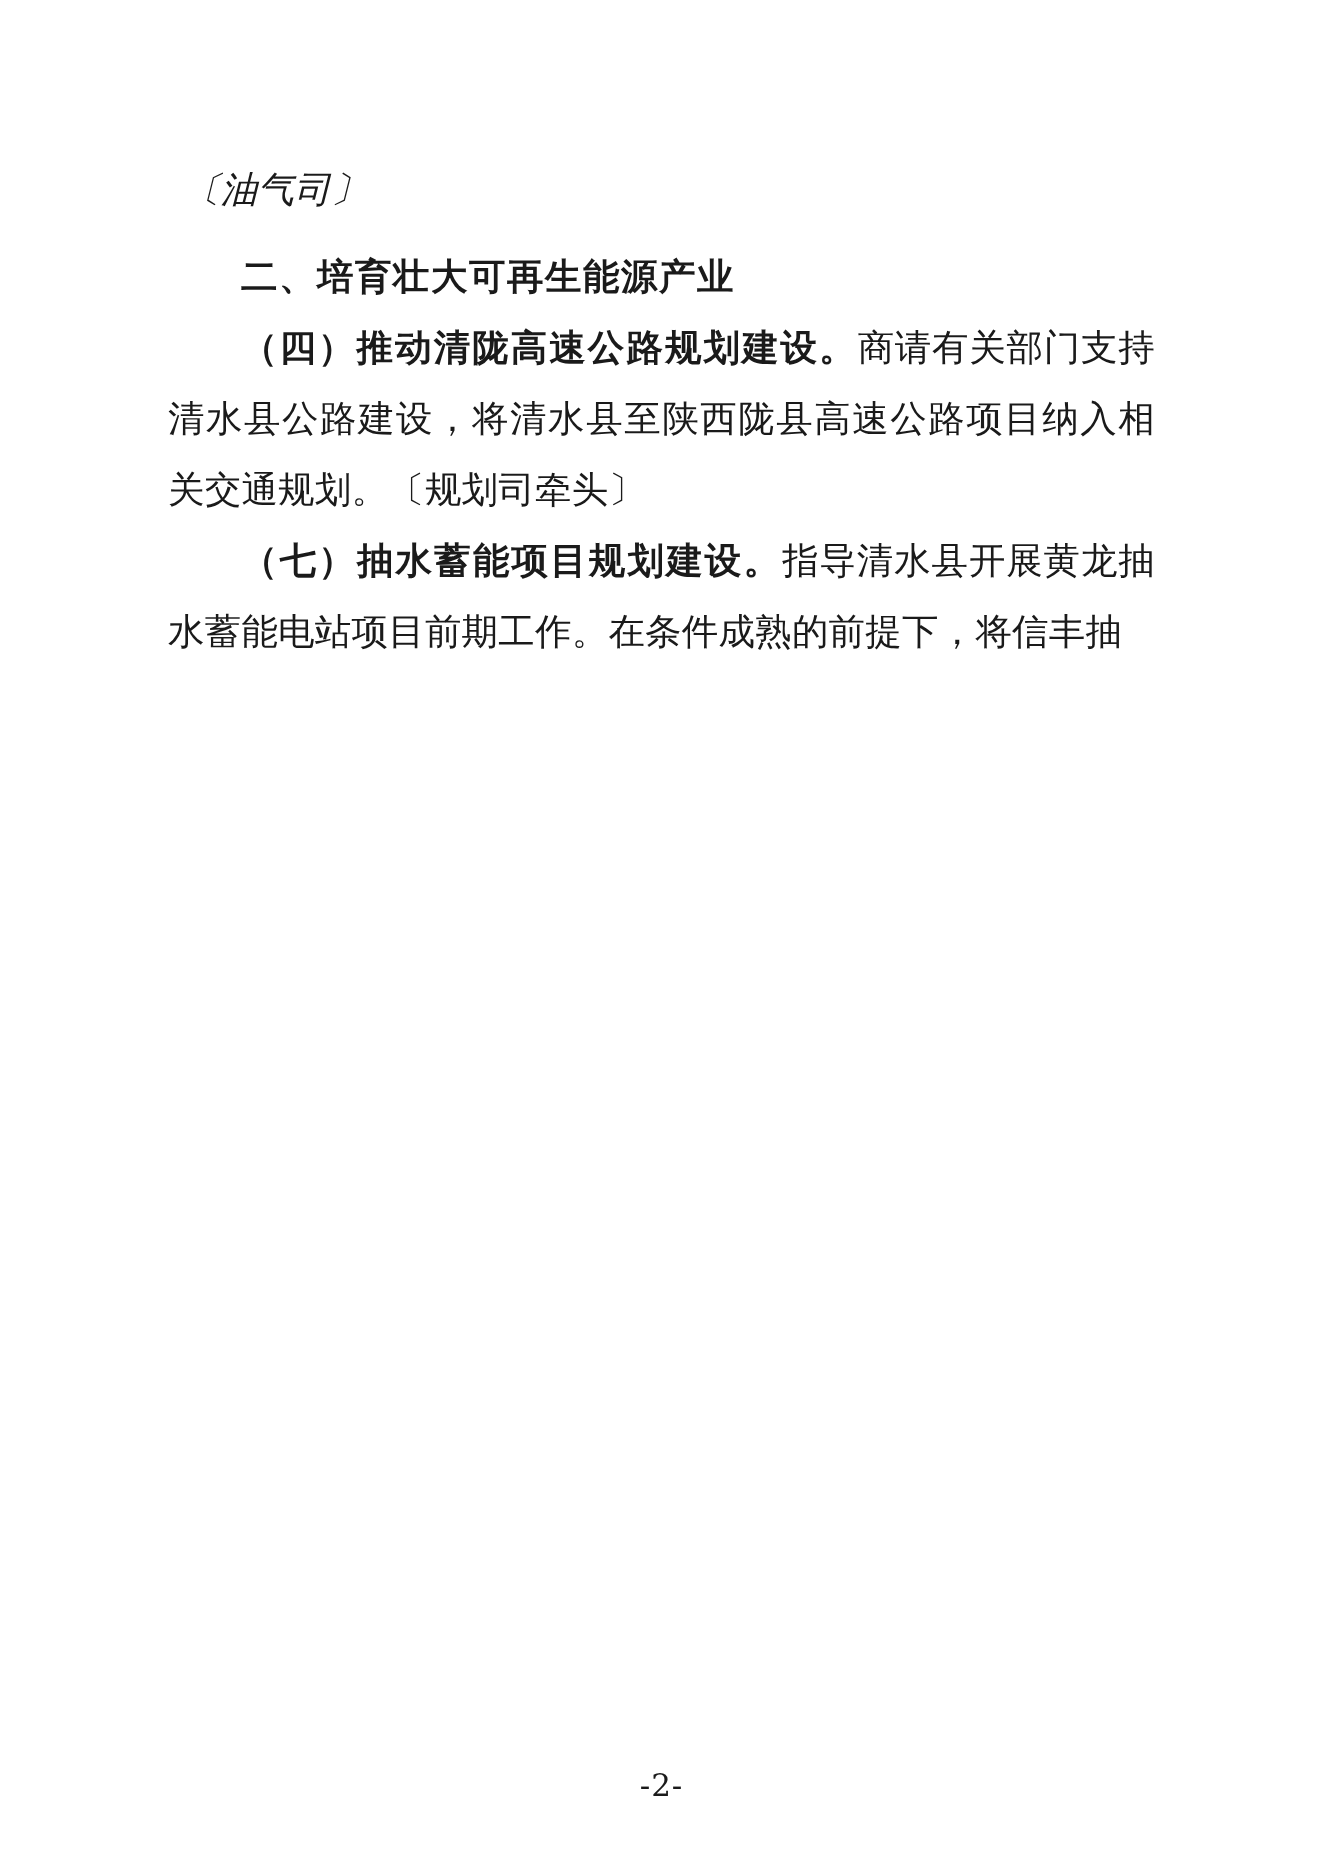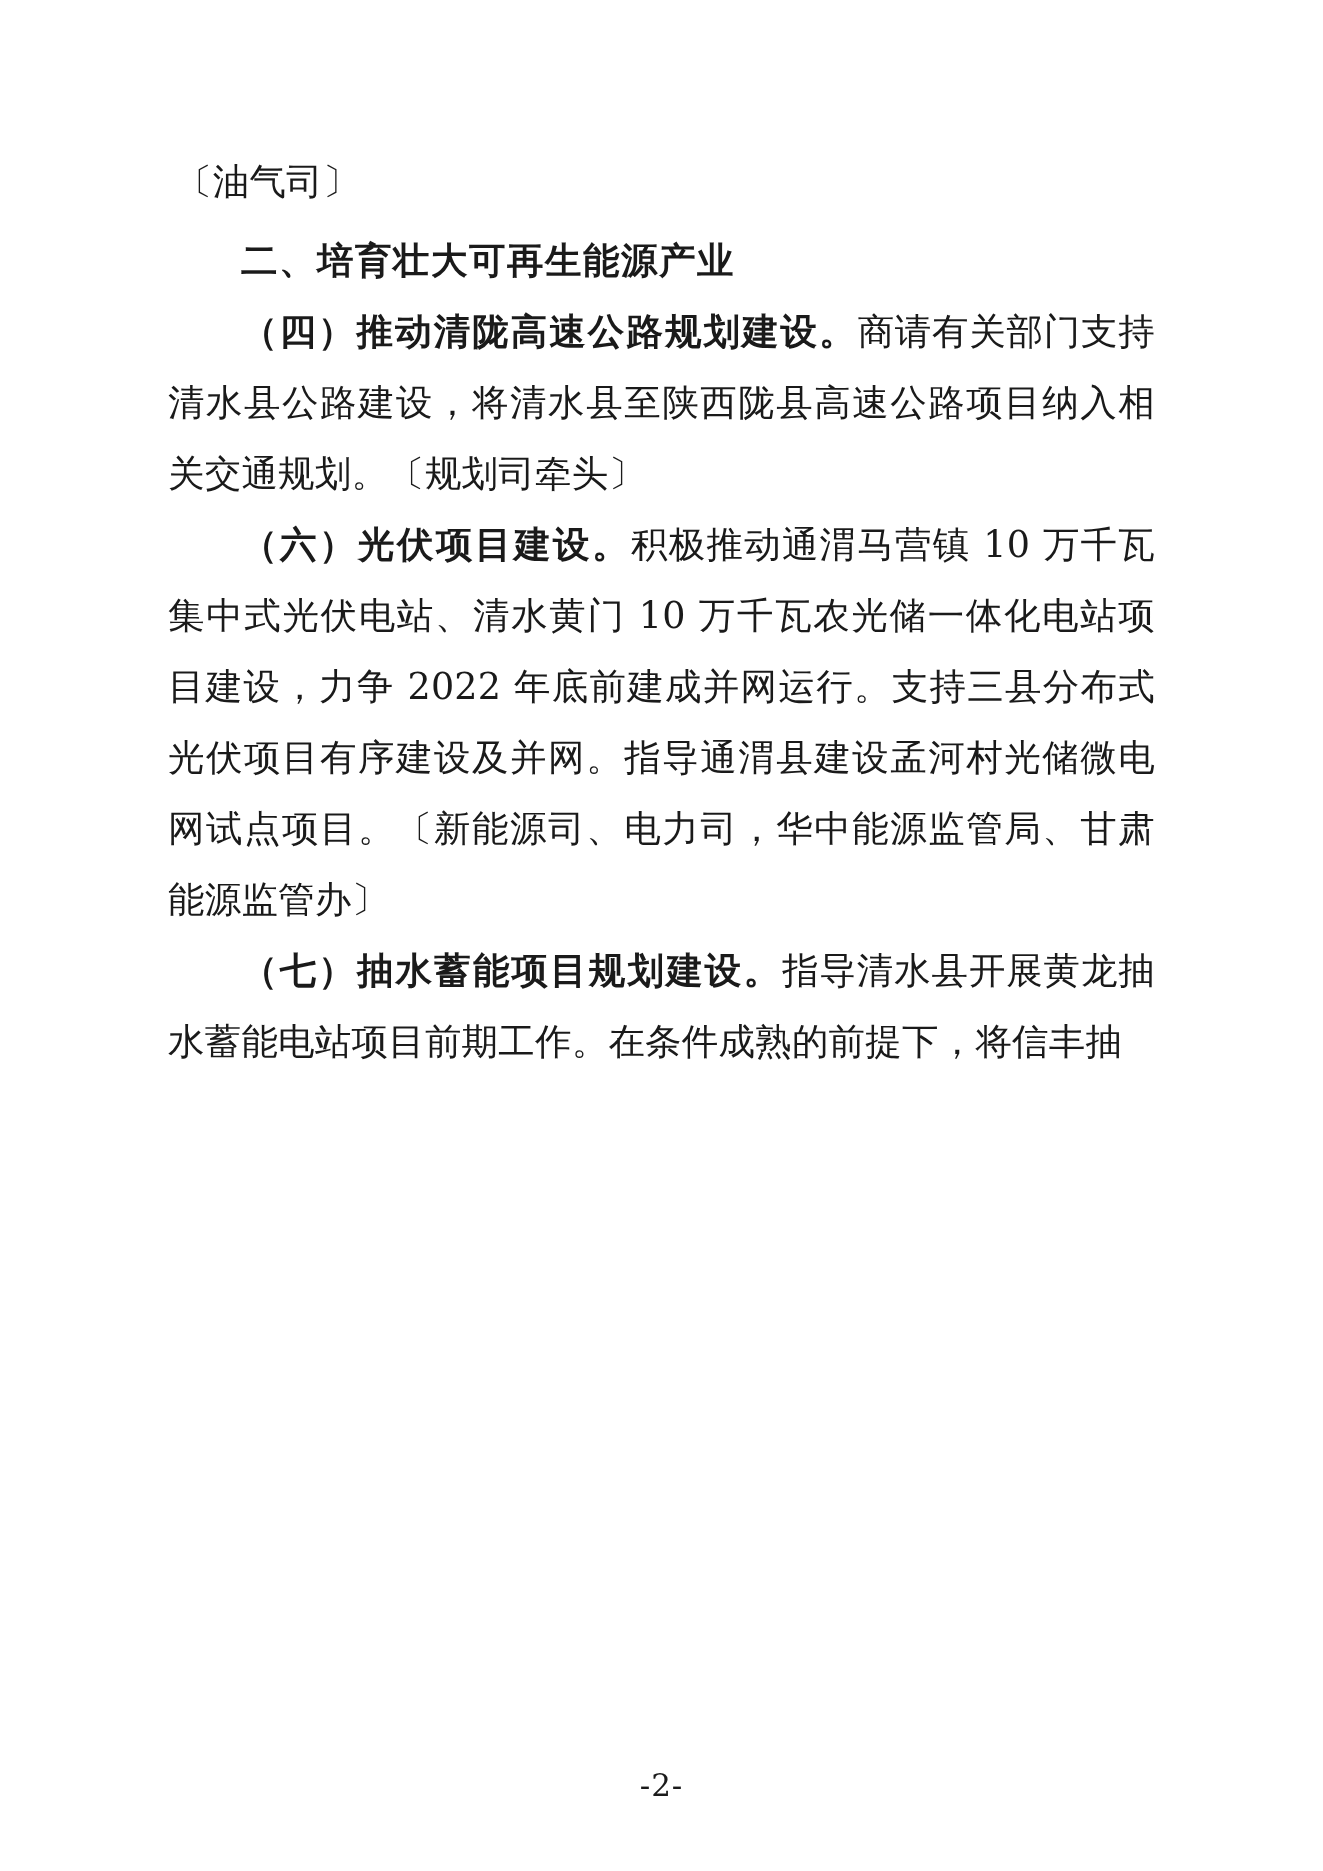--- a/index.html
+++ b/index.html
@@ -32,8 +32,9 @@
     letter-spacing: 0.2px;
   }
   p.para {
-    margin: 8px;
+    margin: 16px;
     text-indent: 0;
+    font-style: italic;
   }
   p.indent2 {
     margin: 0;

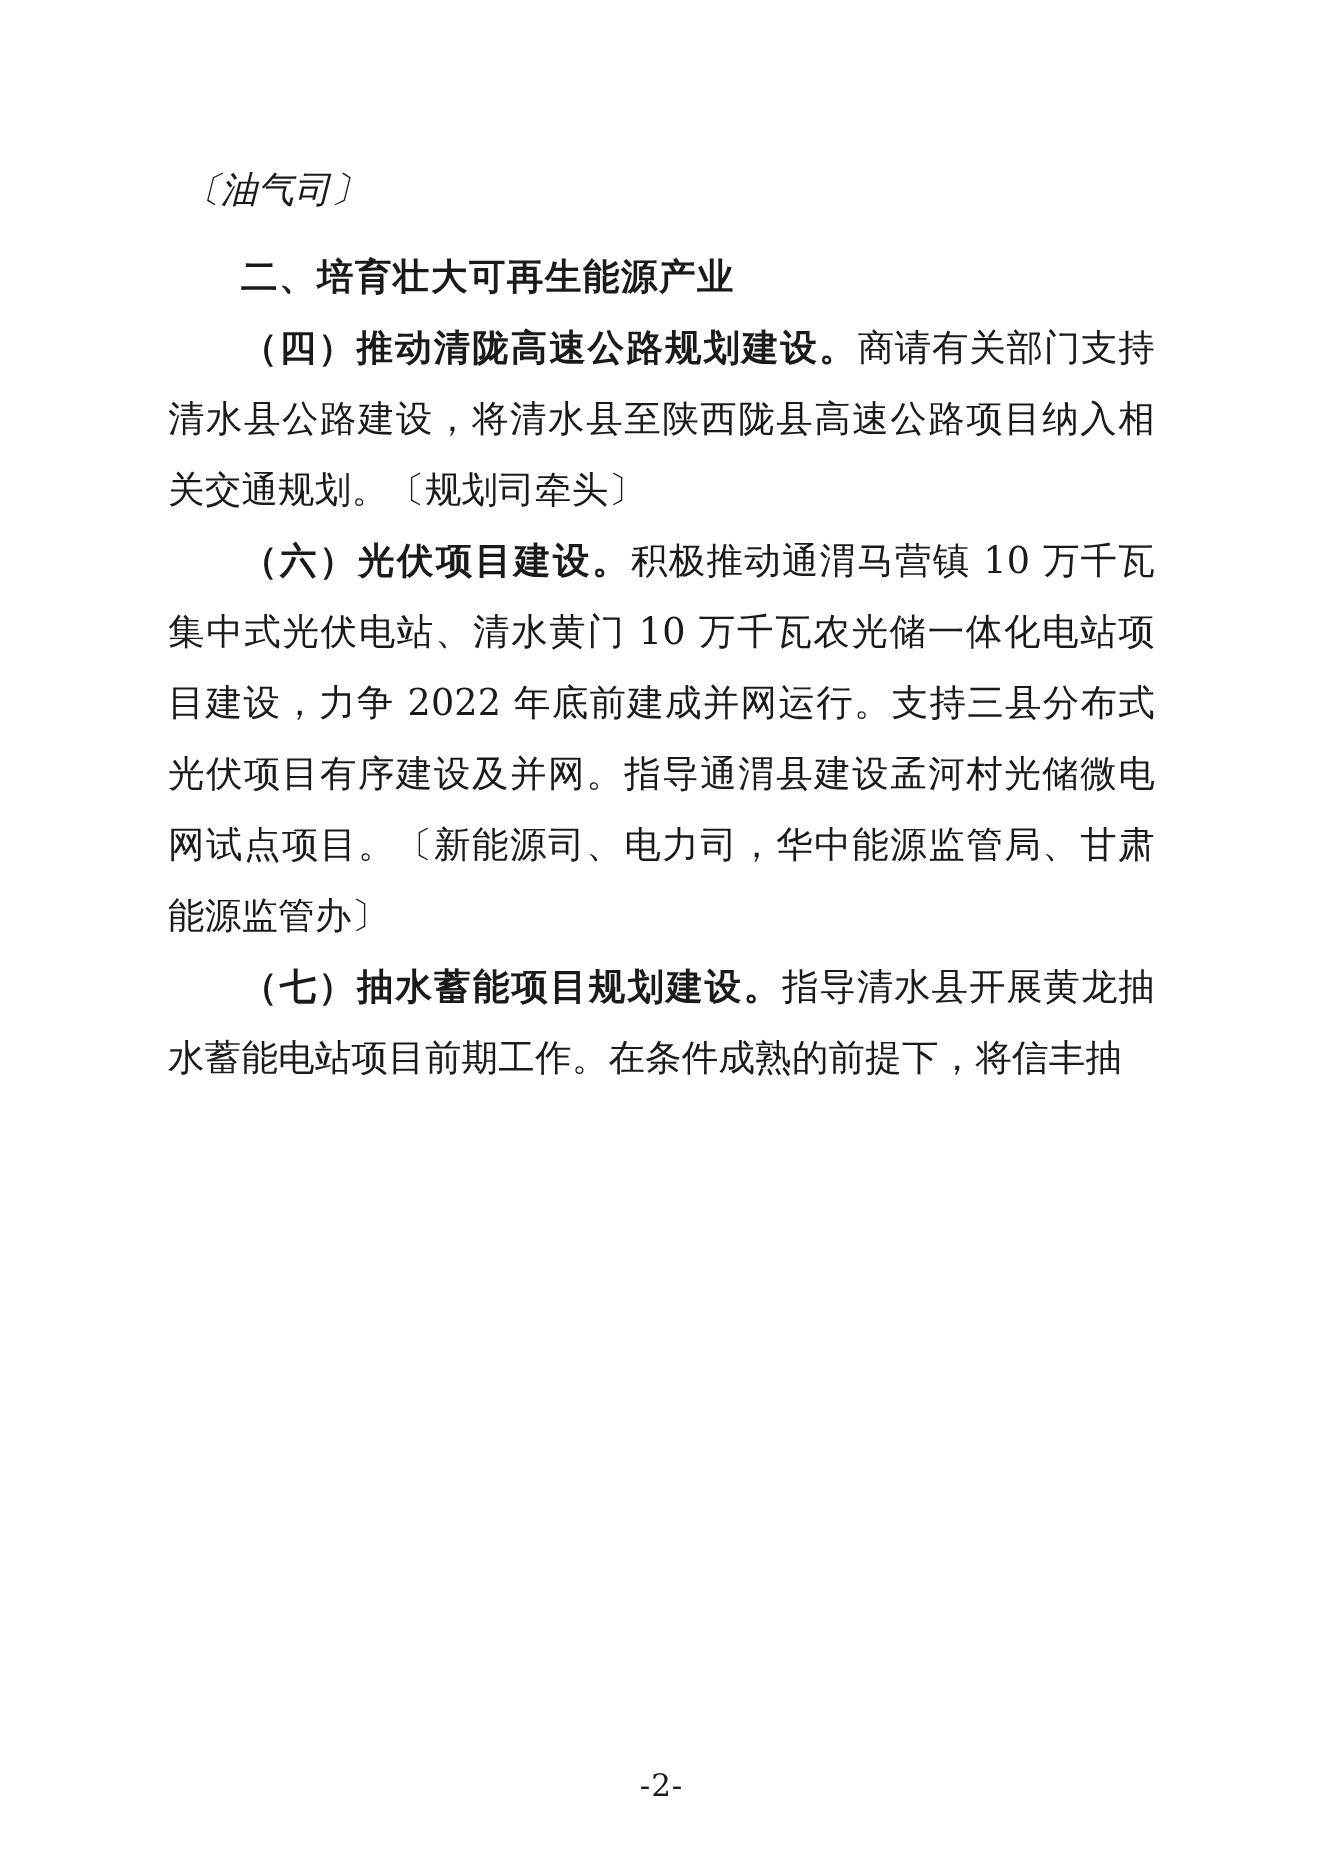--- a/index.html
+++ b/index.html
@@ -80,9 +80,6 @@
     </p>
 
 
-    <p class="indent2">
-      <span class="lead">（六）光伏项目建设。</span><span>积极推动通渭马营镇 10 万千瓦集中式光伏电站、清水黄门 10 万千瓦农光储一体化电站项目建设，力争 2022 年底前建成并网运行。支持三县分布式光伏项目有序建设及并网。指导通渭县建设孟河村光储微电网试点项目。〔新能源司、电力司，华中能源监管局、甘肃能源监管办〕</span>
-    </p>
 
     <p class="indent2">
       <span class="lead">（七）抽水蓄能项目规划建设。</span><span>指导清水县开展黄龙抽水蓄能电站项目前期工作。在条件成熟的前提下，将信丰抽</span>

